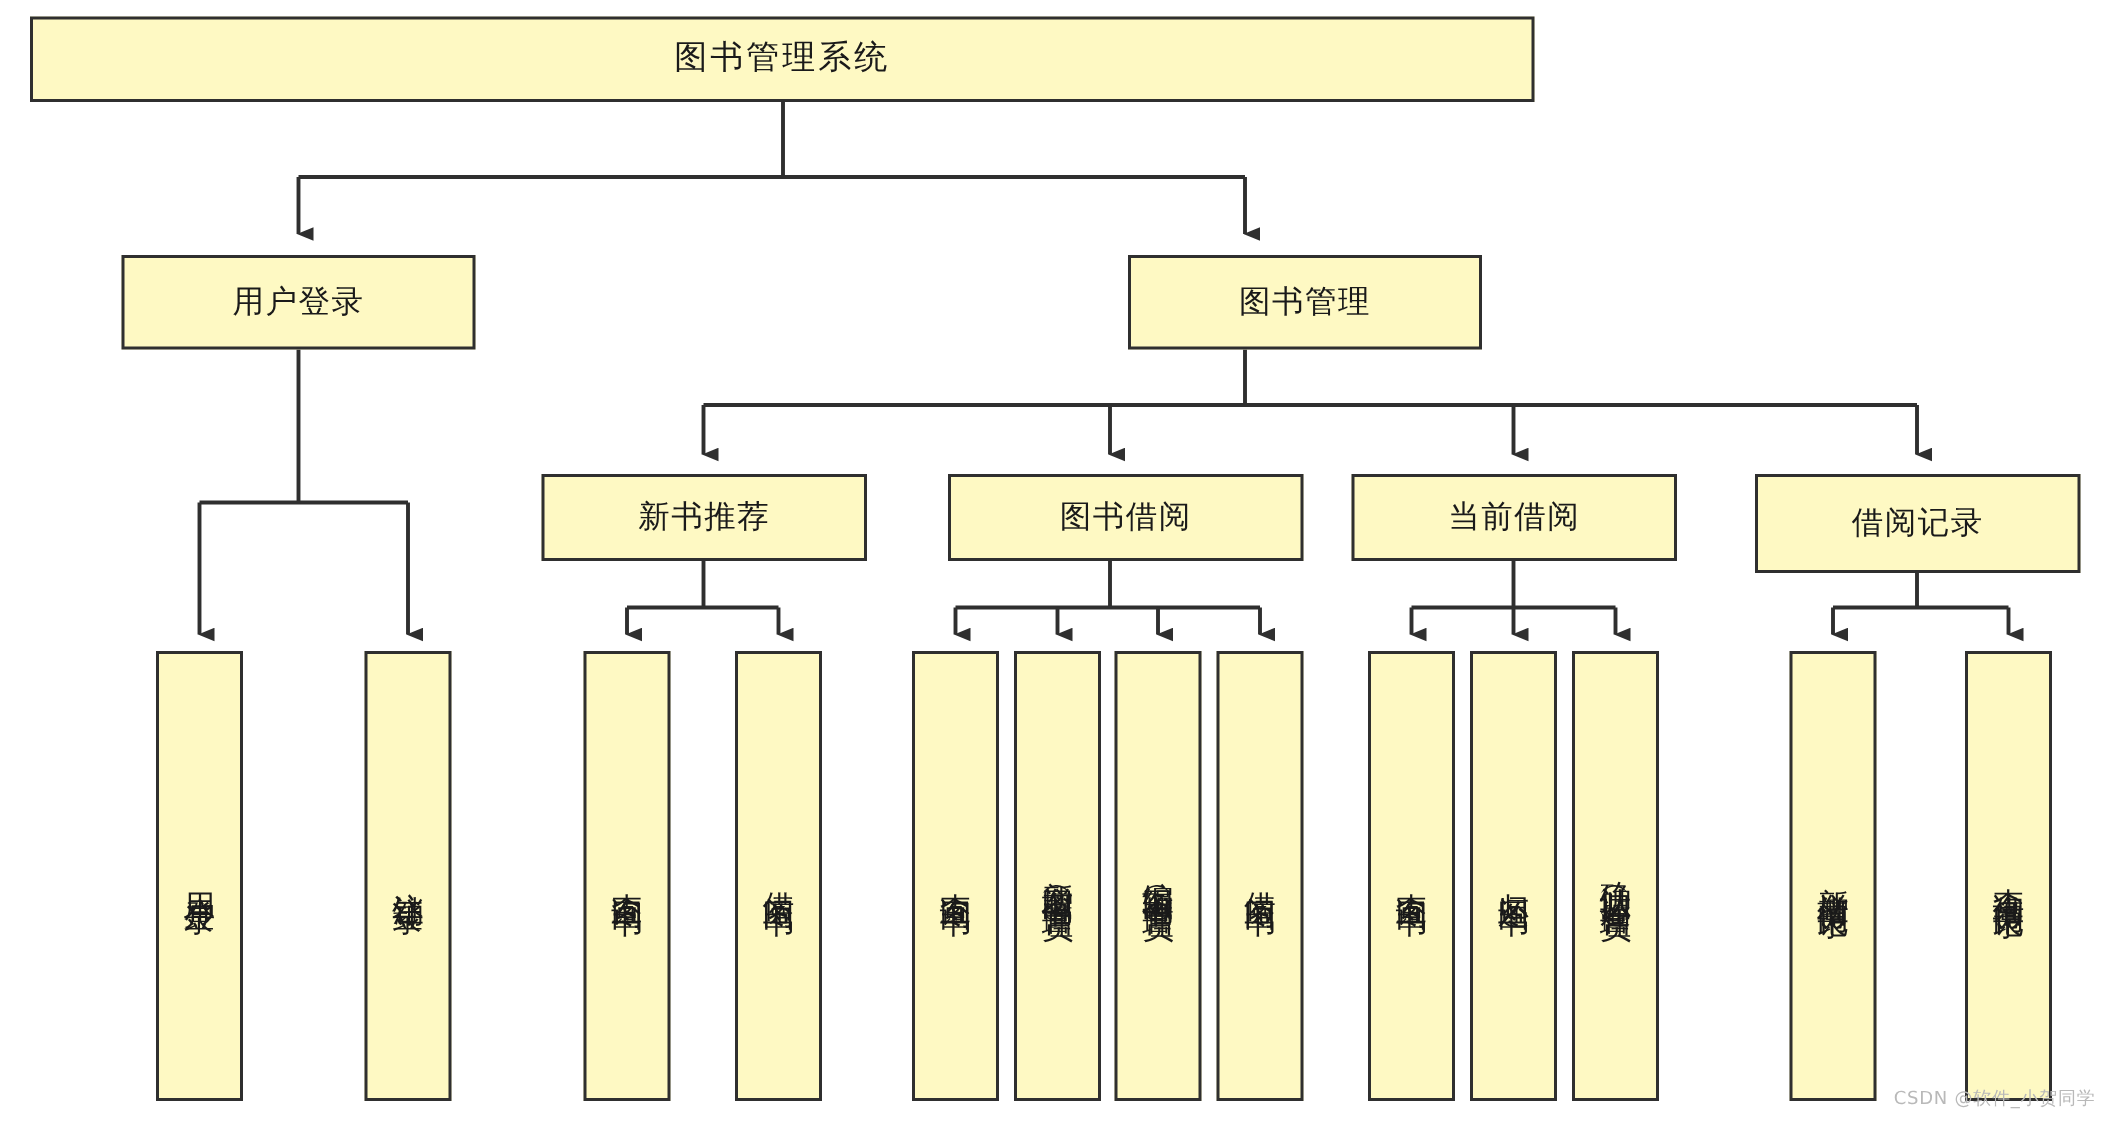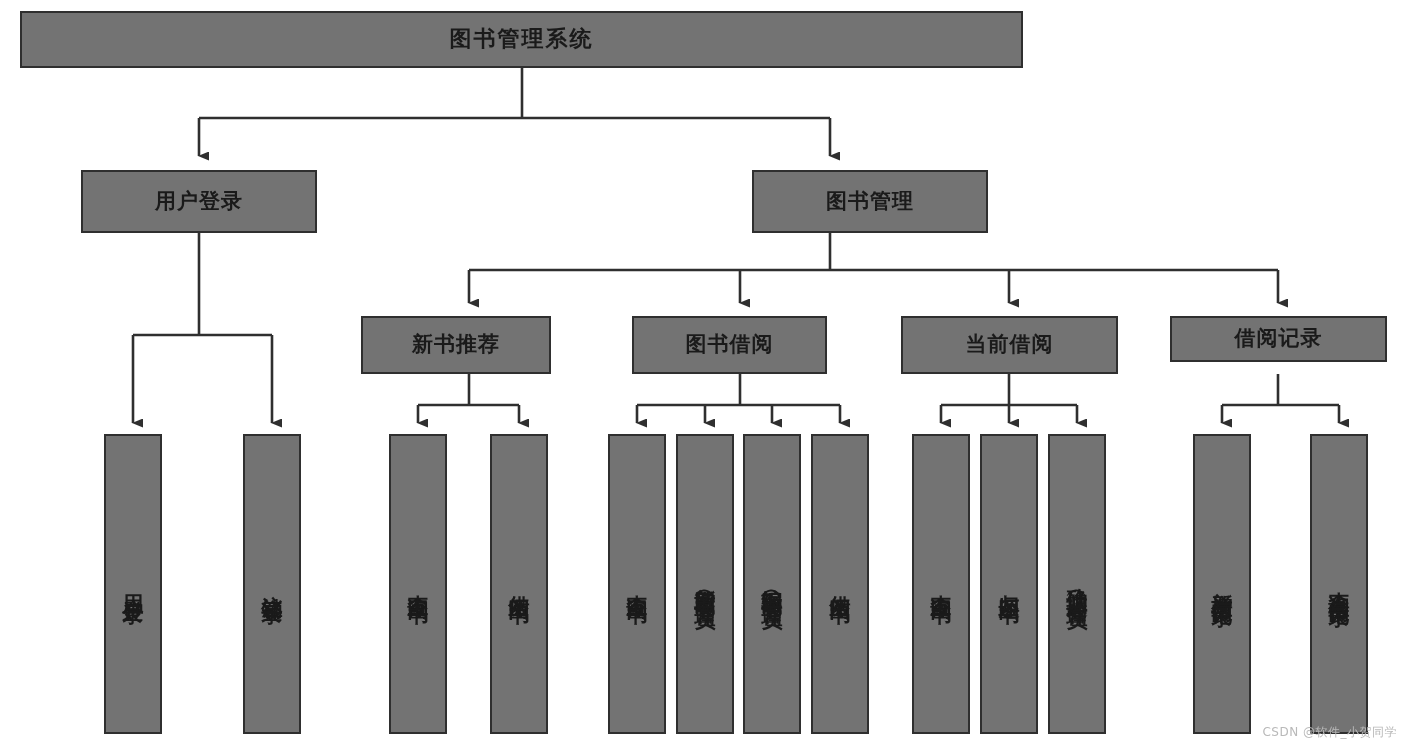--- a/index.html
+++ b/index.html
@@ -28,14 +28,13 @@
   .node {
     position: absolute;
     box-sizing: border-box;
-    background: #737373;
+    background: #fef9c3;
     border: 2px solid #2f2f2f;
     display: flex;
     align-items: center;
     justify-content: center;
     color: #1a1a1a;
     z-index: 2;
-    font-weight: bold;
   }
   .node.h {
     font-size: 21px;

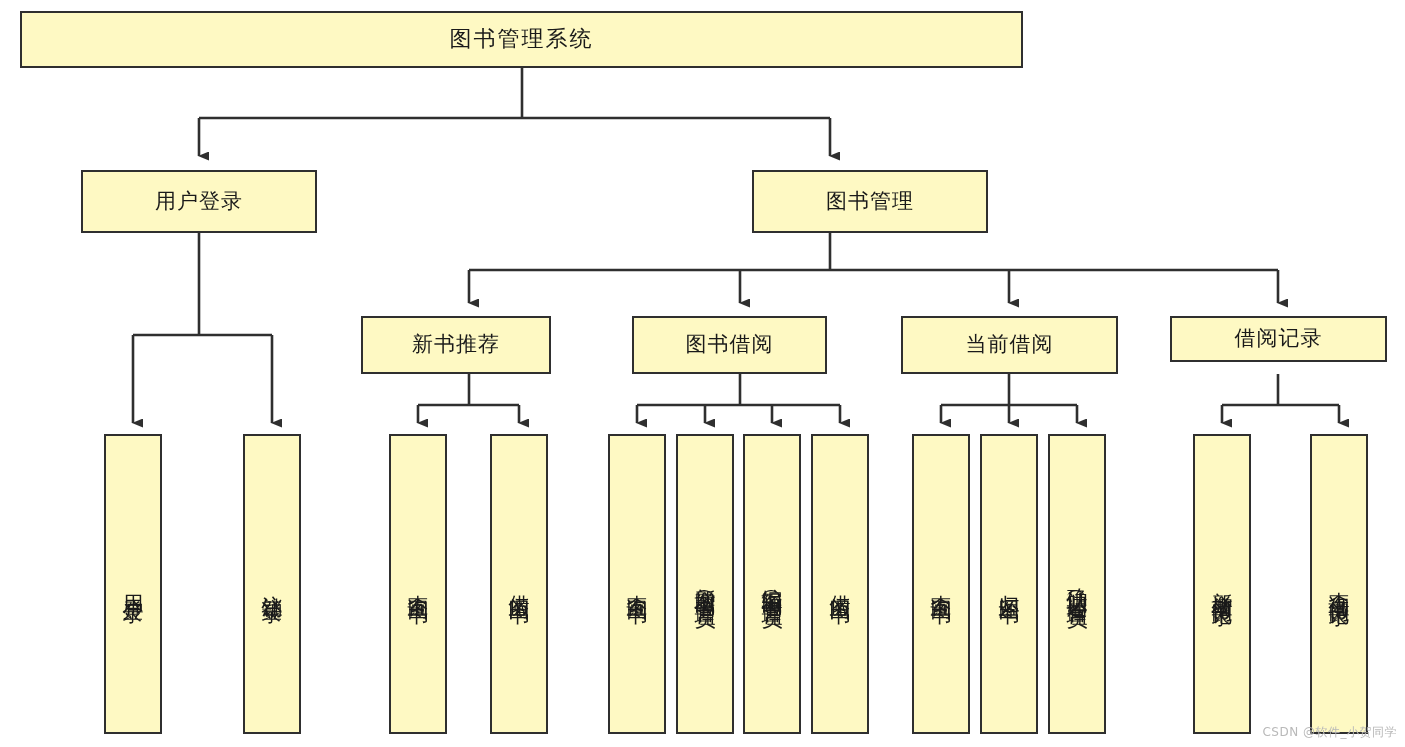--- a/index.html
+++ b/index.html
@@ -134,7 +134,7 @@
     <span>图书管理</span>
   </div>
 
-  <div class="node h" style="left:361px; top:316px; width:190px; height:58px;">
+  <div class="node h" style="left:361px; top:316px; width:217px; height:58px;">
     <span>新书推荐</span>
   </div>
   <div class="node h" style="left:632px; top:316px; width:195px; height:58px;">

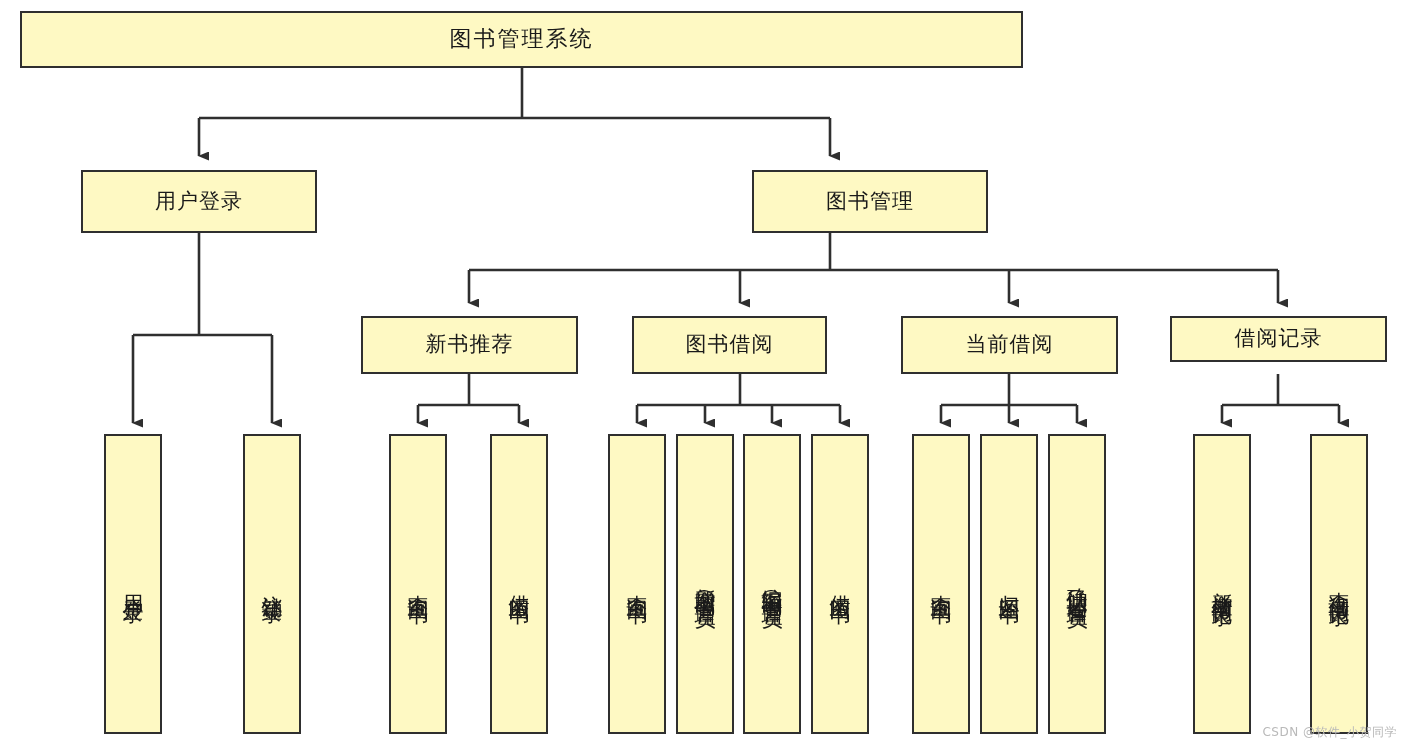--- a/index.html
+++ b/index.html
@@ -137,7 +137,7 @@
   <div class="node h" style="left:361px; top:316px; width:217px; height:58px;">
     <span>新书推荐</span>
   </div>
-  <div class="node h" style="left:632px; top:316px; width:195px; height:58px;">
+  <div class="node h" style="left:632px; top:316px; width:237px; height:58px;">
     <span>图书借阅</span>
   </div>
   <div class="node h" style="left:901px; top:316px; width:217px; height:58px;">

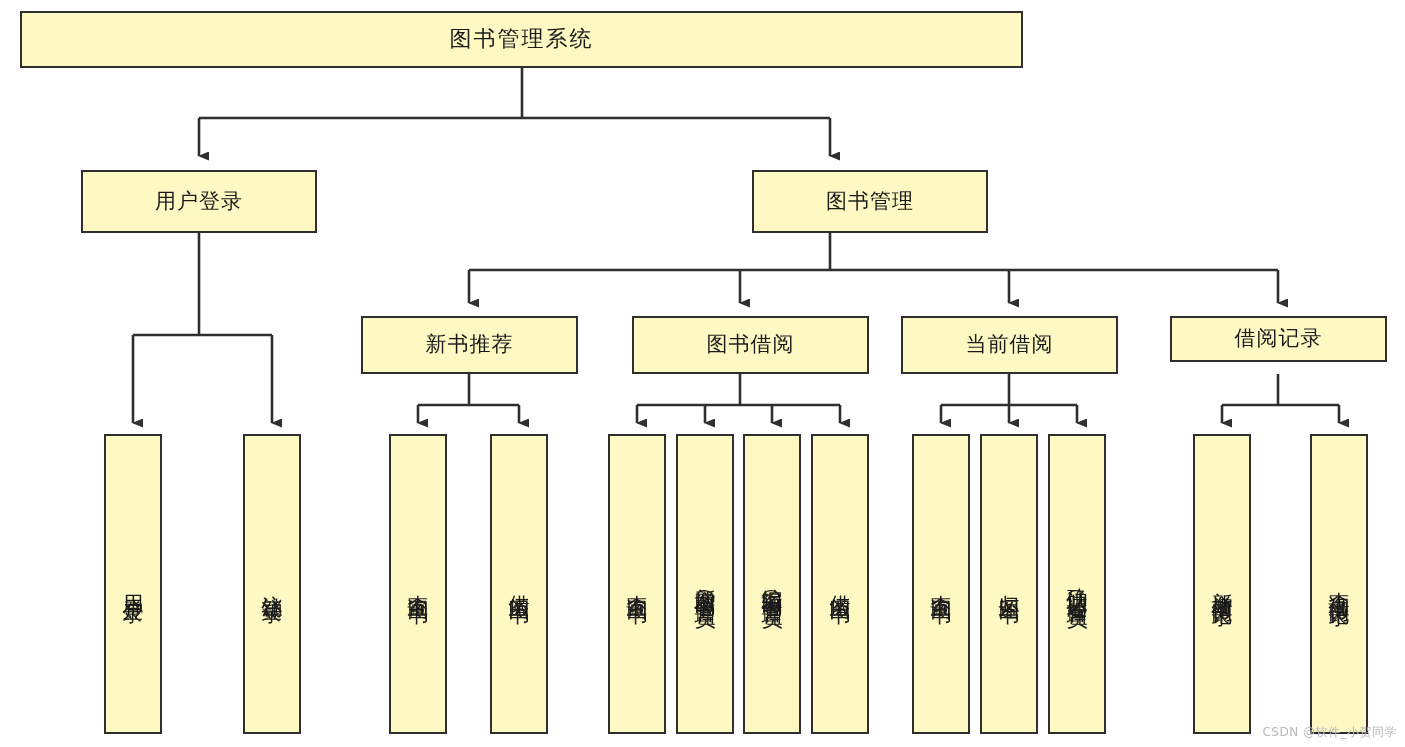--- a/index.html
+++ b/index.html
@@ -143,7 +143,7 @@
   <div class="node h" style="left:901px; top:316px; width:217px; height:58px;">
     <span>当前借阅</span>
   </div>
-  <div class="node h" style="left:1170px; top:316px; width:217px; height:46px;">
+  <div class="node h" style="left:1170px; top:316px; width:217px; height:66px;">
     <span>借阅记录</span>
   </div>
 

